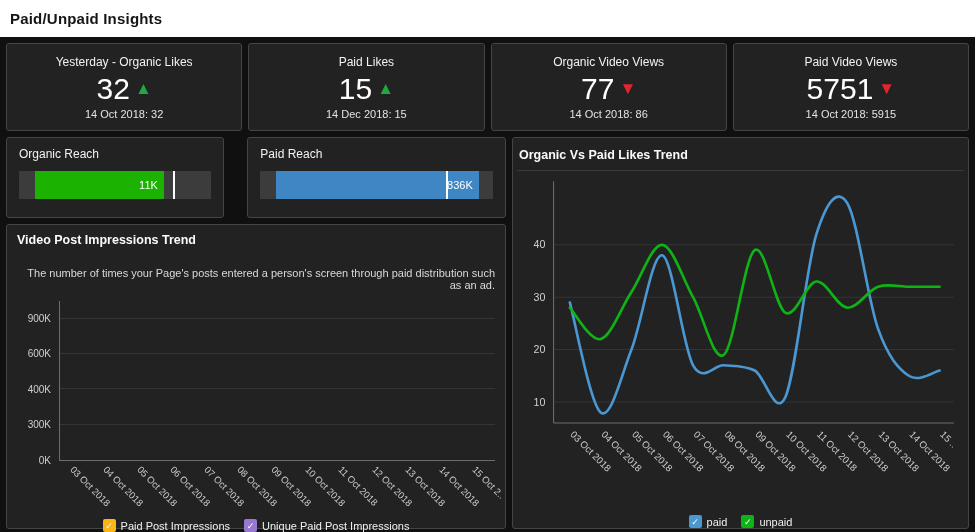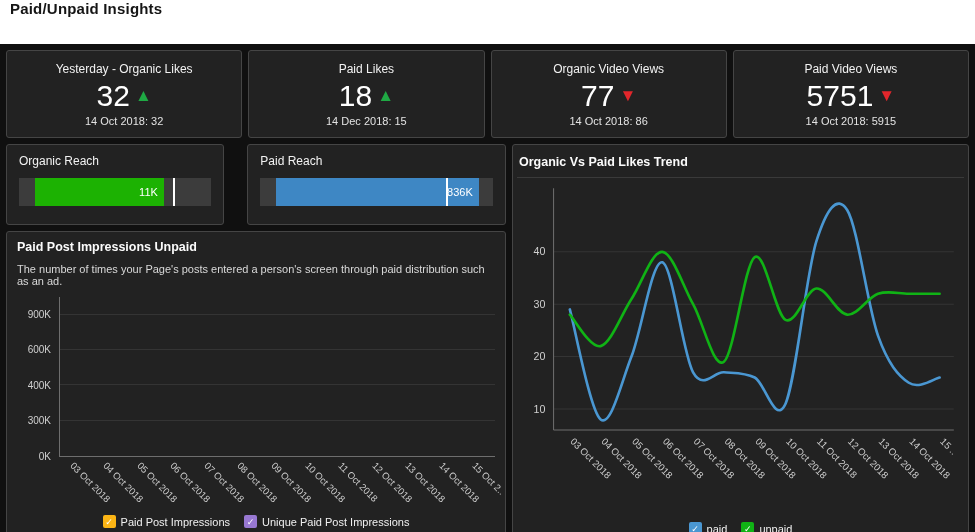--- a/index.html
+++ b/index.html
@@ -5,7 +5,7 @@
   * { margin:0; padding:0; box-sizing:border-box; }
   html,body { width:975px; height:532px; overflow:hidden;
     font-family:"Liberation Sans", sans-serif; background:#101010; }
-  .topbar { height:44px; background:#ffffff; display:flex; 
+  .topbar { height:37px; background:#ffffff; display:flex; align-items:center;
     padding-left:10px; }
   .topbar h1 { font-size:15px; font-weight:bold; color:#151515; letter-spacing:.2px; }
   .board { padding:6px; display:flex; flex-direction:column; gap:6px; }

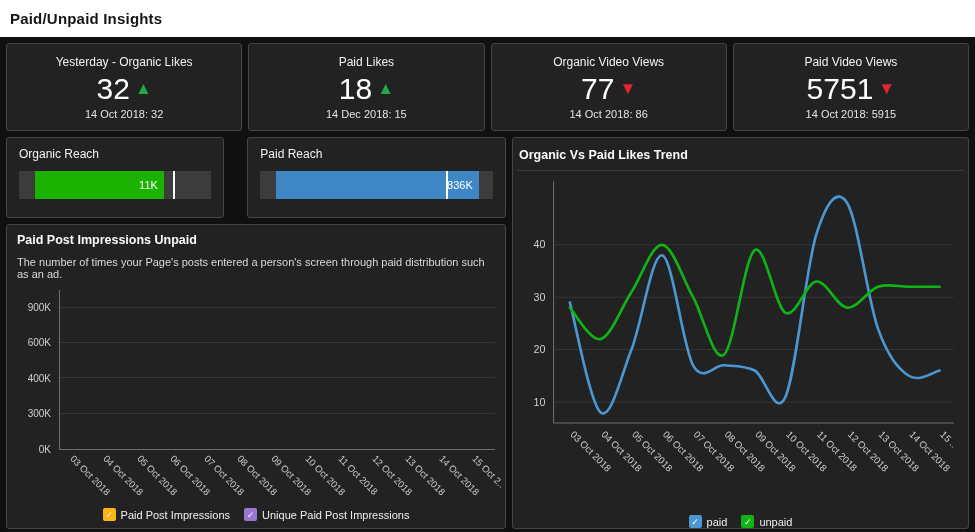--- a/index.html
+++ b/index.html
@@ -91,7 +91,7 @@
     <div class="panel card">
       <div class="card-title">Paid Likes</div>
       <div class="card-value-row">
-        <span class="card-value">18</span>
+        <span class="card-value">15</span>
         <span class="trend" style="color: rgb(31, 169, 68);">▲</span>
       </div>
       <div class="card-sub">14 Dec 2018: 15</div>

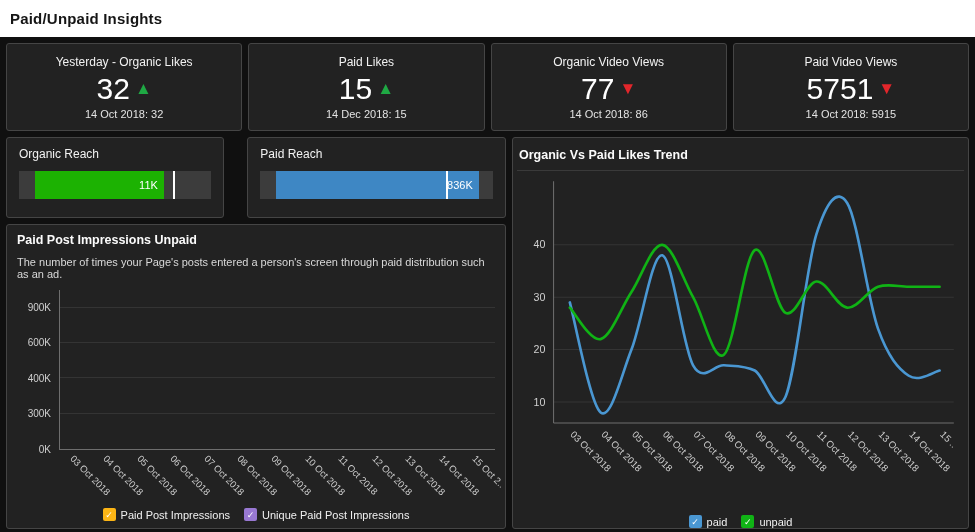--- a/index.html
+++ b/index.html
@@ -139,7 +139,7 @@
       </div>
 
       <div class="panel bar-panel">
-        <div class="chart-title">Paid Post Impressions Unpaid</div>
+        <div class="chart-title">Video Post Impressions Trend</div>
         <div class="chart-sub">The number of times your Page's posts entered a person's screen through paid distribution such as an ad.</div>
         <div class="bar-chart">
           <div class="y-gutter" id="bar-ygutter">

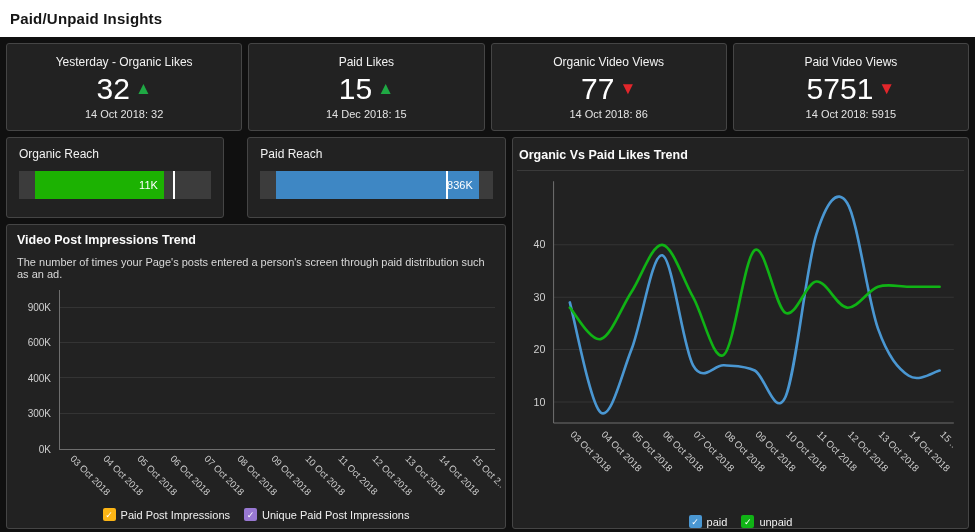--- a/index.html
+++ b/index.html
@@ -41,7 +41,7 @@
   
   .bar-panel { height:305px; padding:8px 10px 6px; display:flex; flex-direction:column; }
   .chart-title { font-size:12.5px; font-weight:bold; color:#fbfbfb; }
-  .chart-sub { font-size:11px; color:#d9d9d9; margin-top:9px; }
+  .chart-sub { font-size:11px; color:#d9d9d9; margin-top:20px;text-align:right; }
   .bar-chart { display:flex; margin-top:10px; }
   .y-gutter { width:42px; position:relative; height:160px; }
   .ytick { position:absolute; right:8px; font-size:10px; color:#d0d0d0; }

